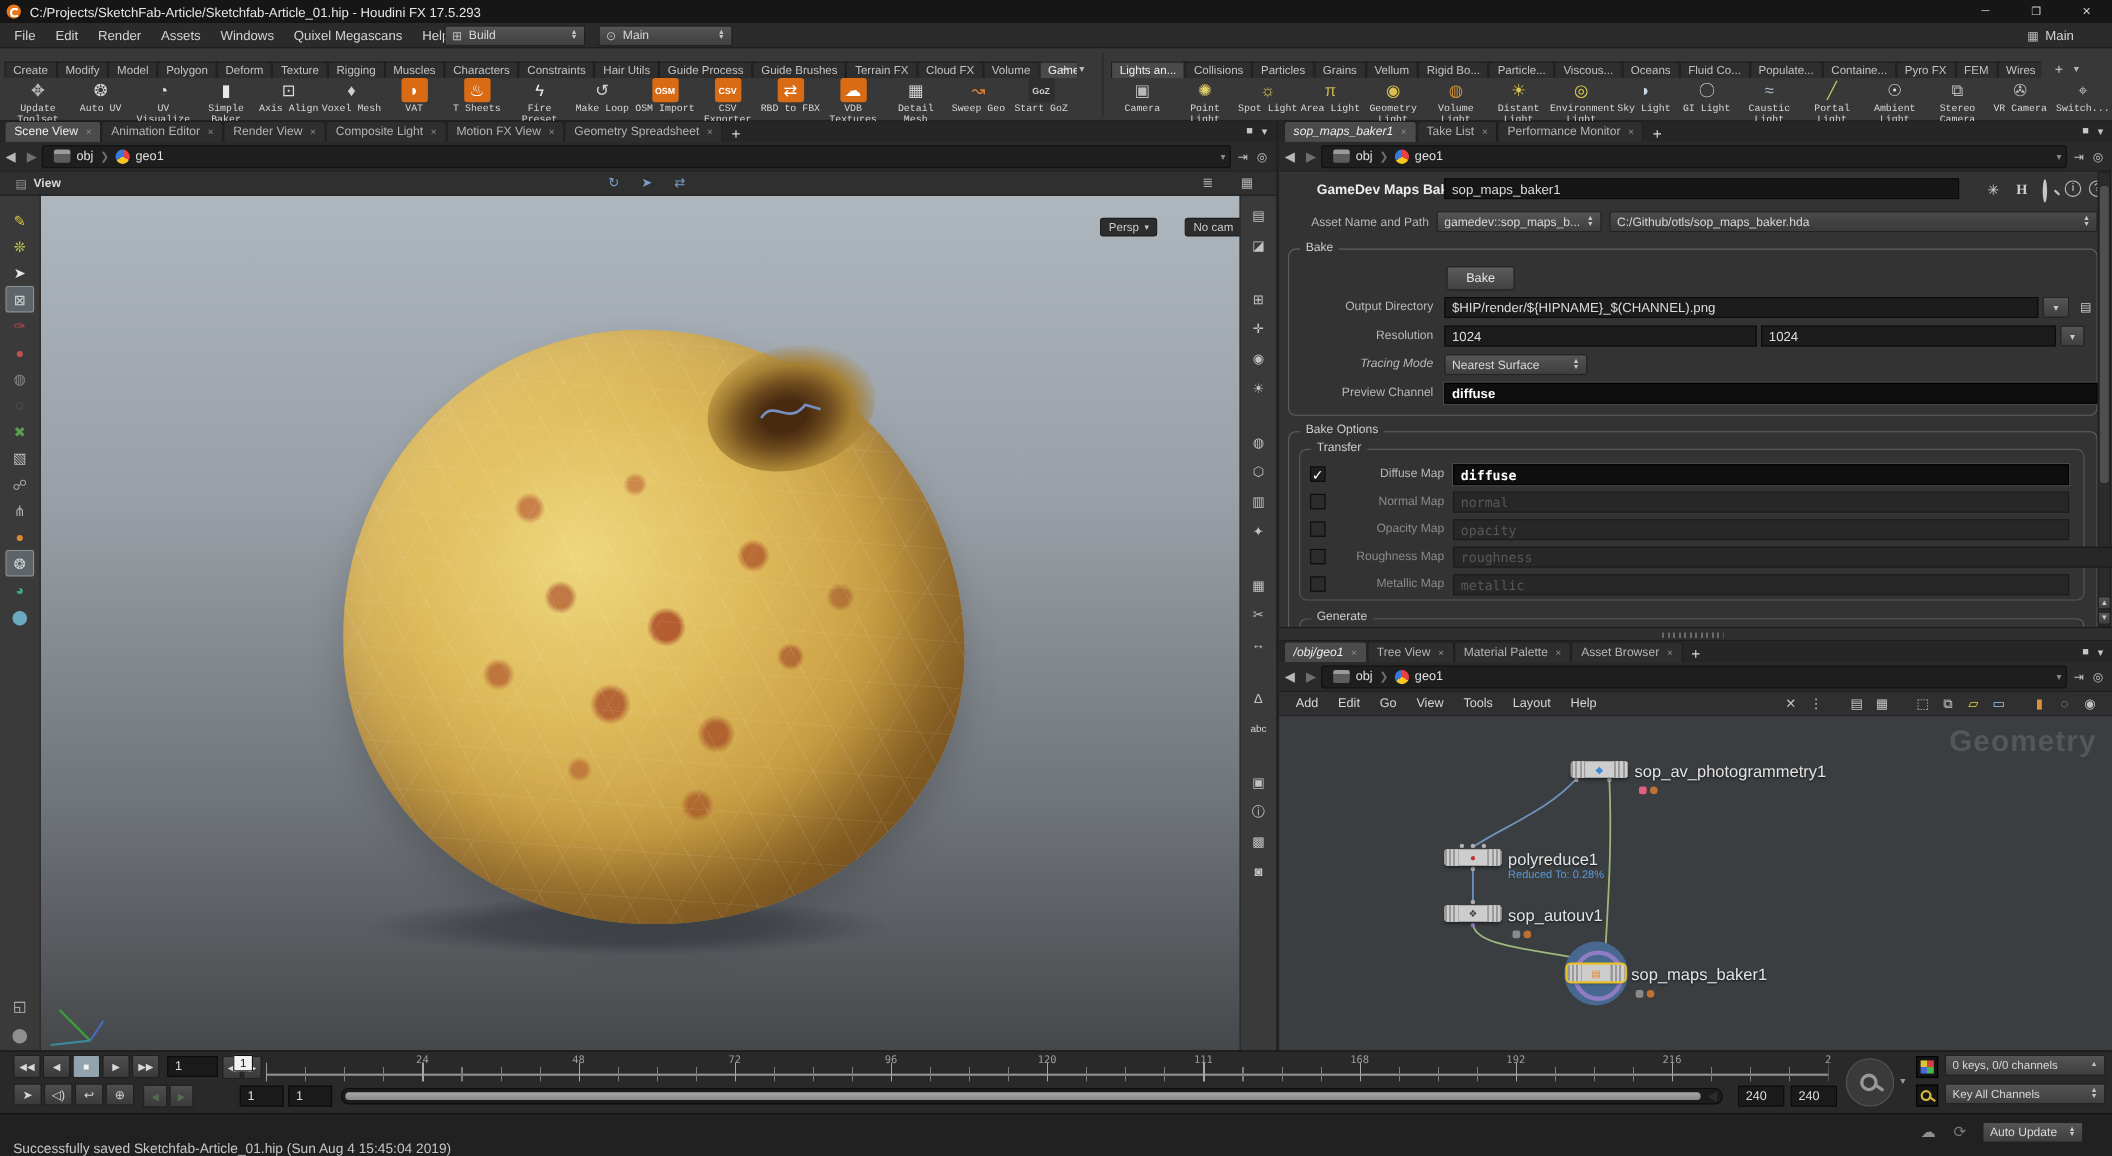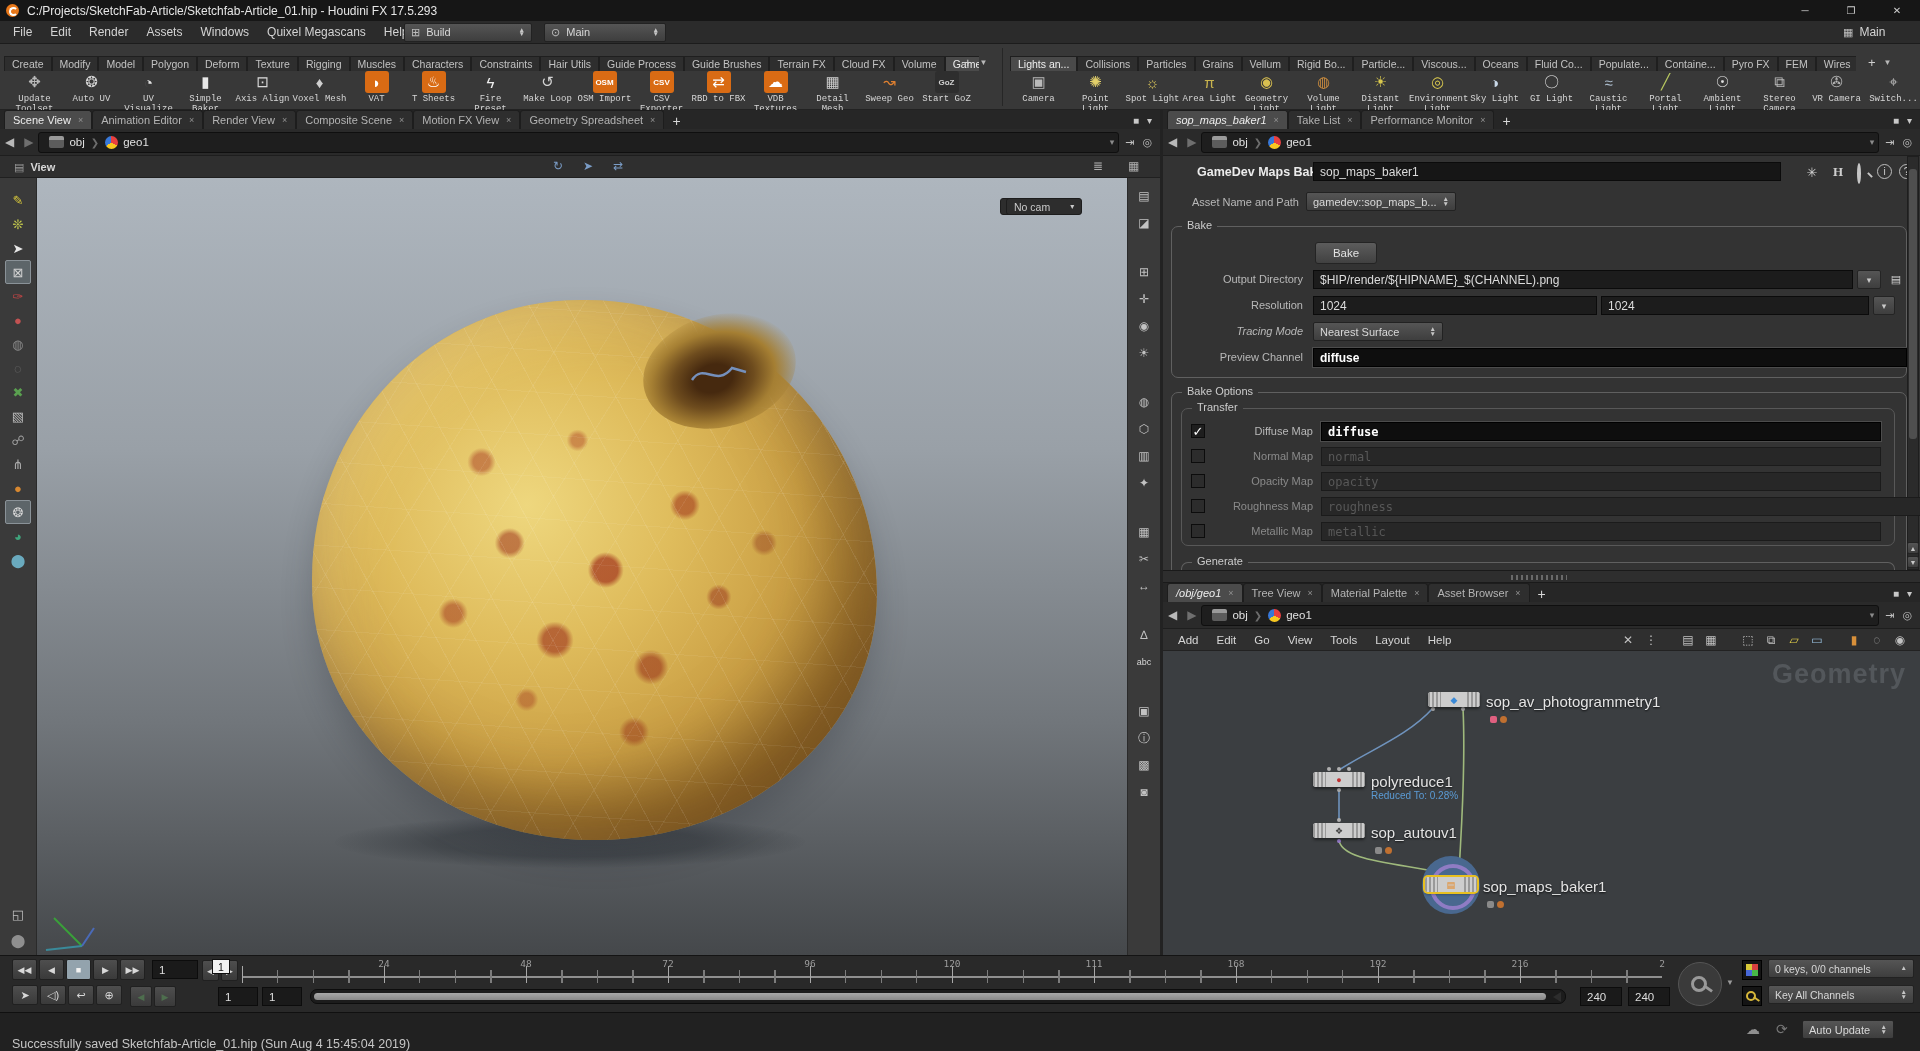--- a/index.html
+++ b/index.html
@@ -391,7 +391,7 @@
           <span class="tabx">×</span>
         </div>
         <div class="ptab">
-          <span>Composite Scene</span>
+          <span>Composite Light</span>
           <span class="tabx">×</span>
         </div>
         <div class="ptab">

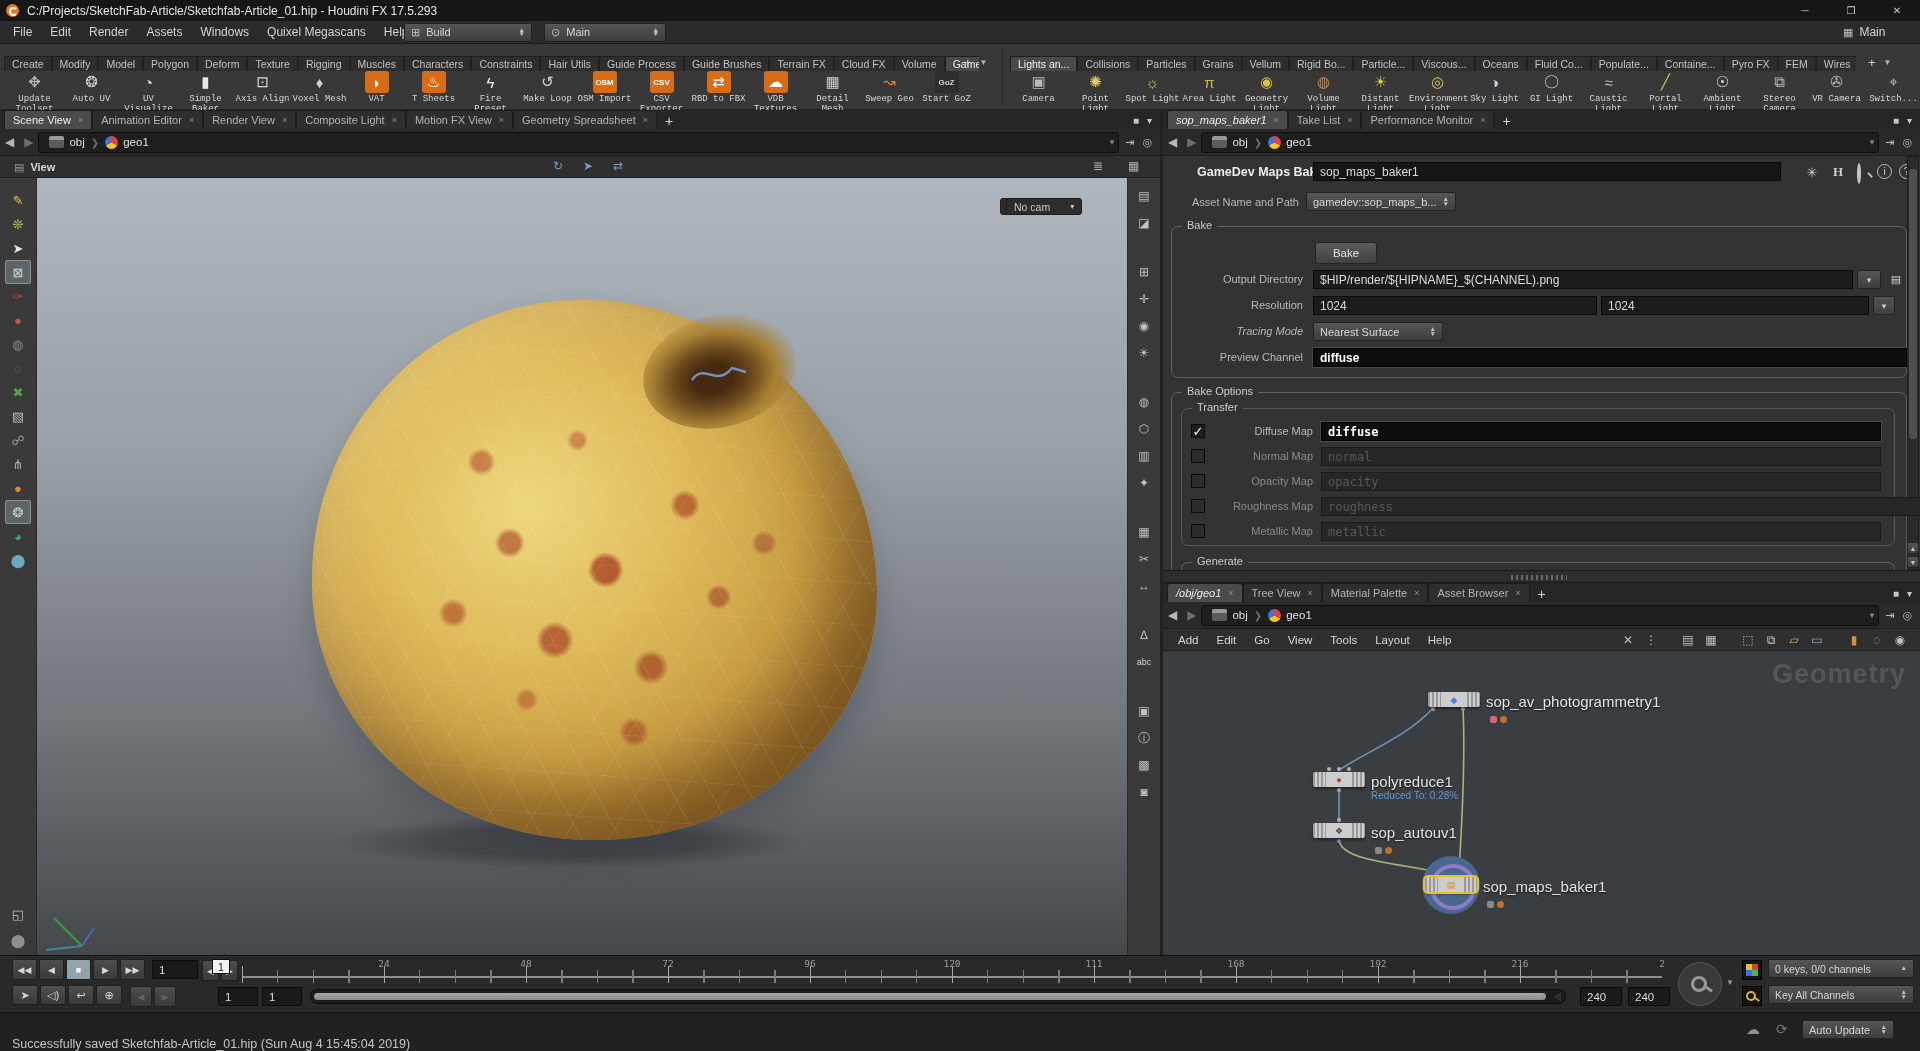--- a/index.html
+++ b/index.html
@@ -457,7 +457,7 @@
       <span>Persp</span>
       <span style="font-size:8px;">▾</span>
     </div>
-    <div class="vp-pill" style="left:1006px;top:20px;gap:20px;">
+    <div class="vp-pill" style="left:1077px;top:20px;gap:20px;">
       <span>No cam</span>
       <span style="font-size:8px;">▾</span>
     </div>

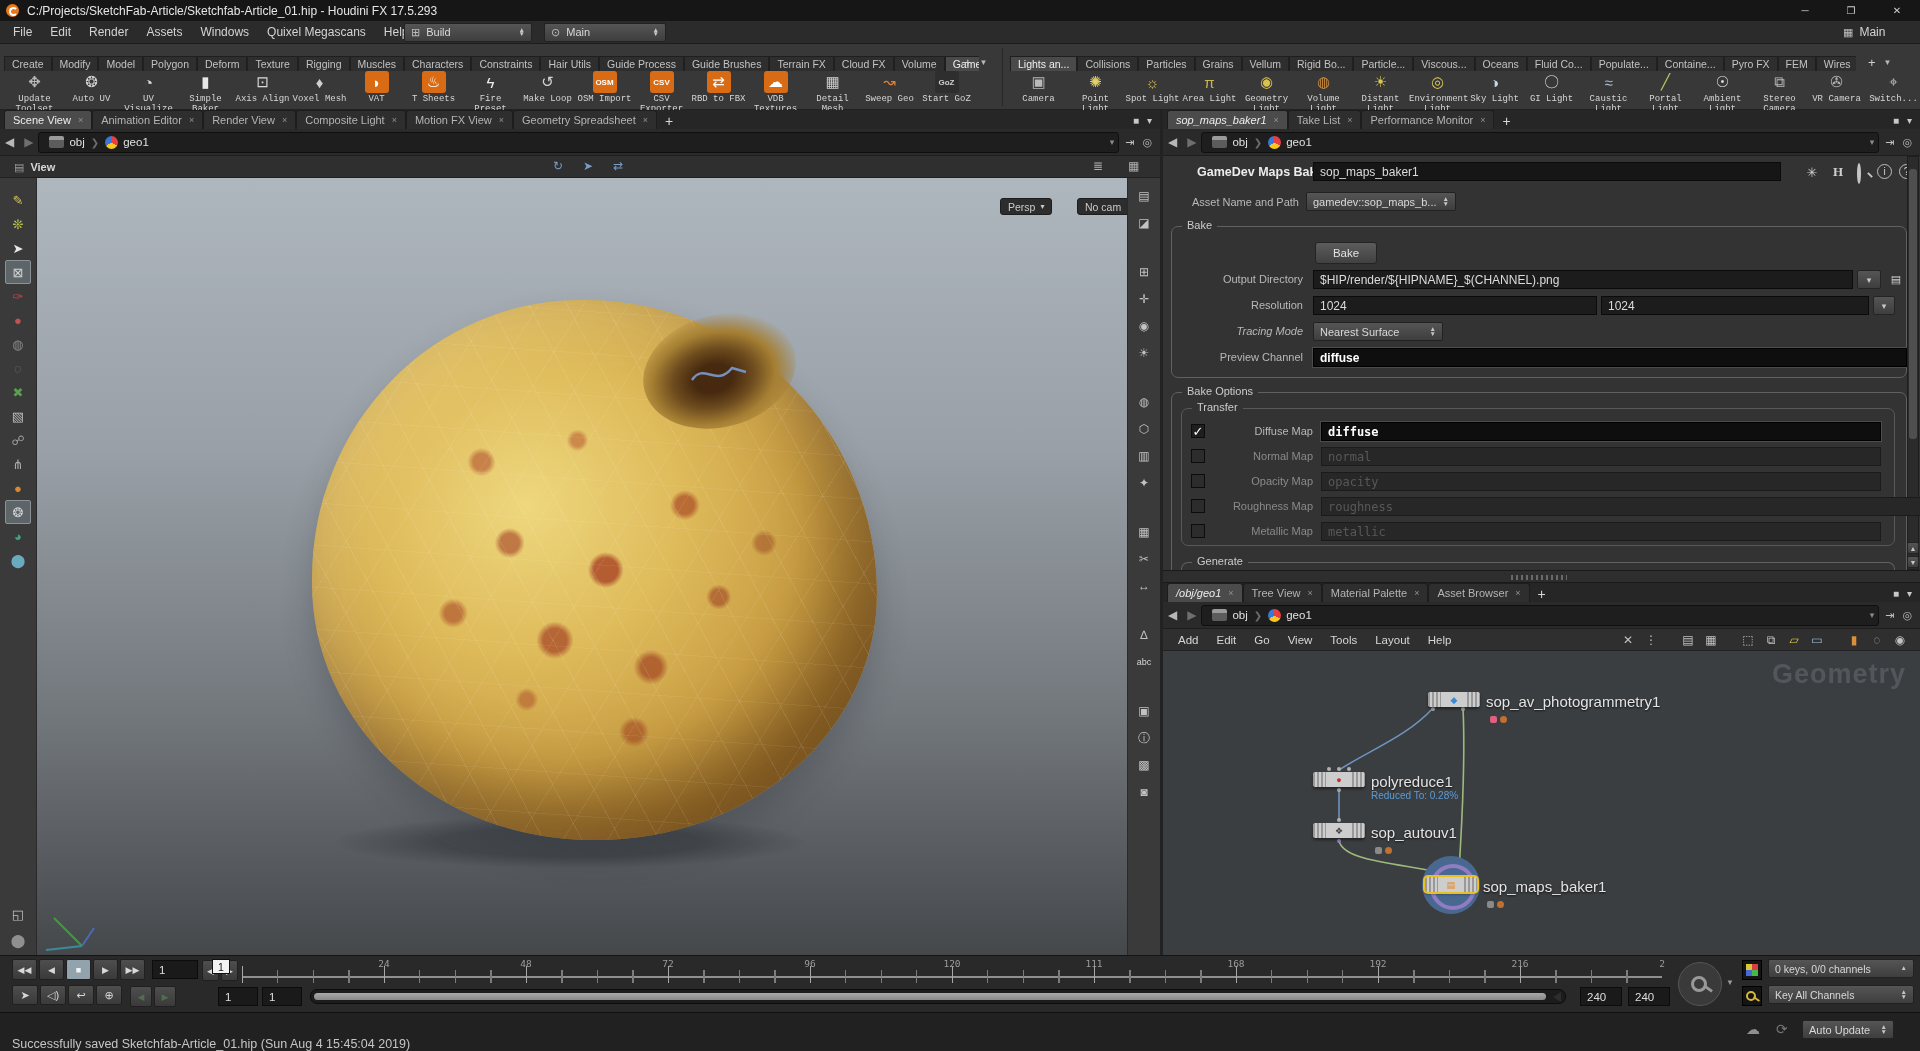--- a/index.html
+++ b/index.html
@@ -575,6 +575,13 @@
           <span>▼</span>
         </span>
     </div>
+    <div class="combo abs" style="left:300px;top:82px;width:444px;background:linear-gradient(#4a4a4a,#3a3a3a);">
+      <span>C:/Github/otls/sop_maps_baker.hda</span>
+      <span class="spin">
+          <span>▲</span>
+          <span>▼</span>
+        </span>
+    </div>
 
     <div class="grp" style="left:8px;top:116px;width:736px;height:152px;">
       <span class="grptitle">Bake</span>

